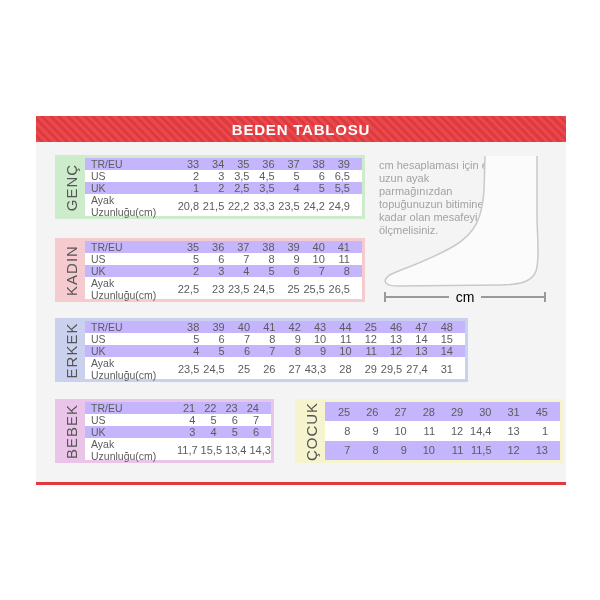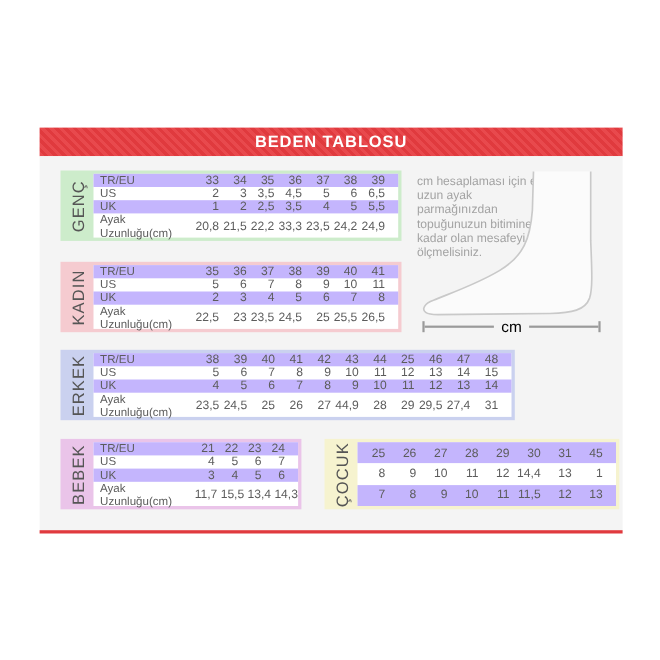--- a/index.html
+++ b/index.html
@@ -238,7 +238,7 @@
             <span class="cell">25</span>
             <span class="cell">26</span>
             <span class="cell">27</span>
-            <span class="cell">44,9</span>
+            <span class="cell">43,3</span>
             <span class="cell">28</span>
             <span class="cell">29</span>
             <span class="cell">29,5</span>

